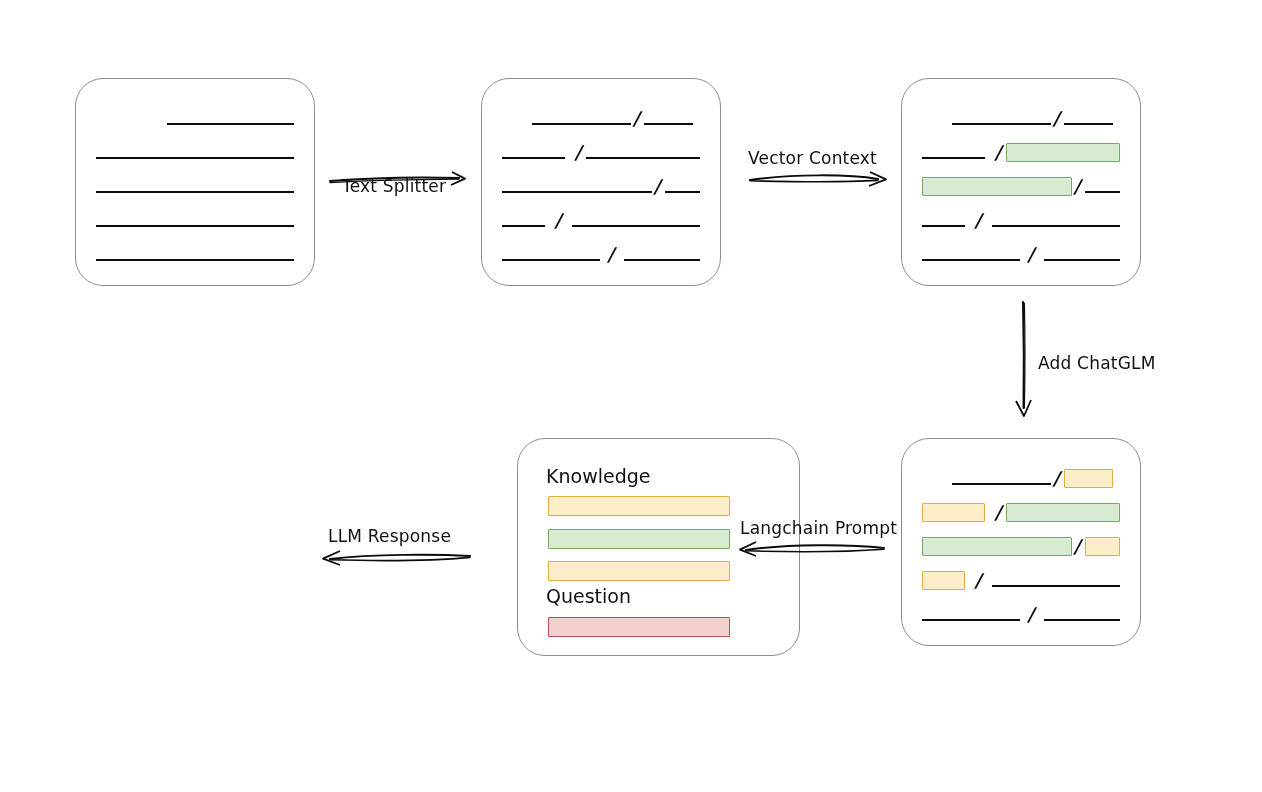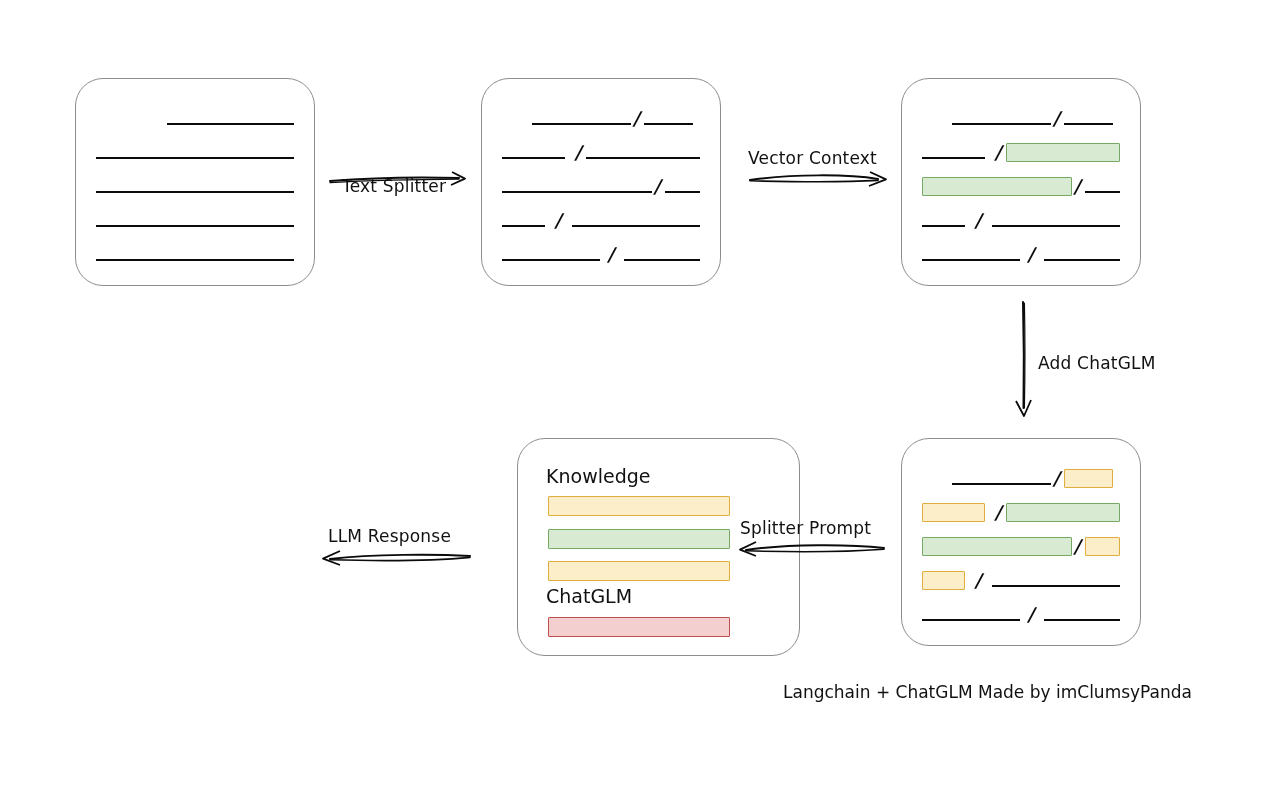--- a/index.html
+++ b/index.html
@@ -283,7 +283,7 @@
     <path d="M8,101 L16,116 L23,100" fill="none" stroke="#0b0b0b" stroke-width="1.8" stroke-linejoin="round"></path>
   </svg>
 
-  <div class="label" style="left:740px; top:518px;">Splitter Prompt</div>
+  <div class="label" style="left:740px; top:518px;">Langchain Prompt</div>
   <svg class="arrow" style="left:738px; top:538px;" width="148" height="26" viewBox="0 0 148 26">
     <path d="M146,10 C110,6 50,6 8,12" fill="none" stroke="#0b0b0b" stroke-width="2" stroke-linecap="round"></path>
     <path d="M146,11.2 C108,14 50,14 8,12.8" fill="none" stroke="#0b0b0b" stroke-width="1.6" stroke-linecap="round"></path>

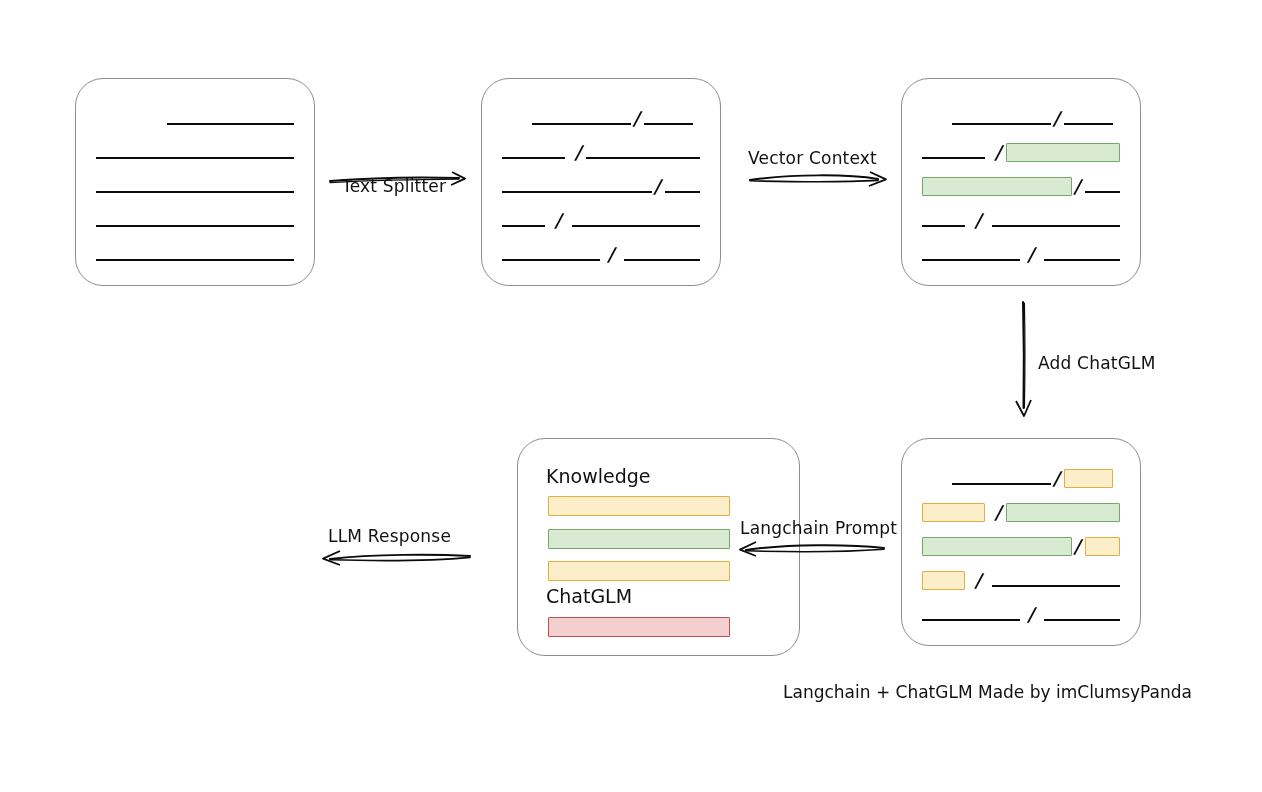--- a/index.html
+++ b/index.html
@@ -256,7 +256,7 @@
     <div class="bar green" style="left:30px; top:90px; width:182px;"></div>
     <div class="bar yellow" style="left:30px; top:122px; width:182px;"></div>
 
-    <div class="heading" style="left:28px; top:146px;">ChatGLM</div>
+    <div class="heading" style="left:28px; top:146px;">Question</div>
 
     <div class="bar red" style="left:30px; top:178px; width:182px;"></div>
   </div>

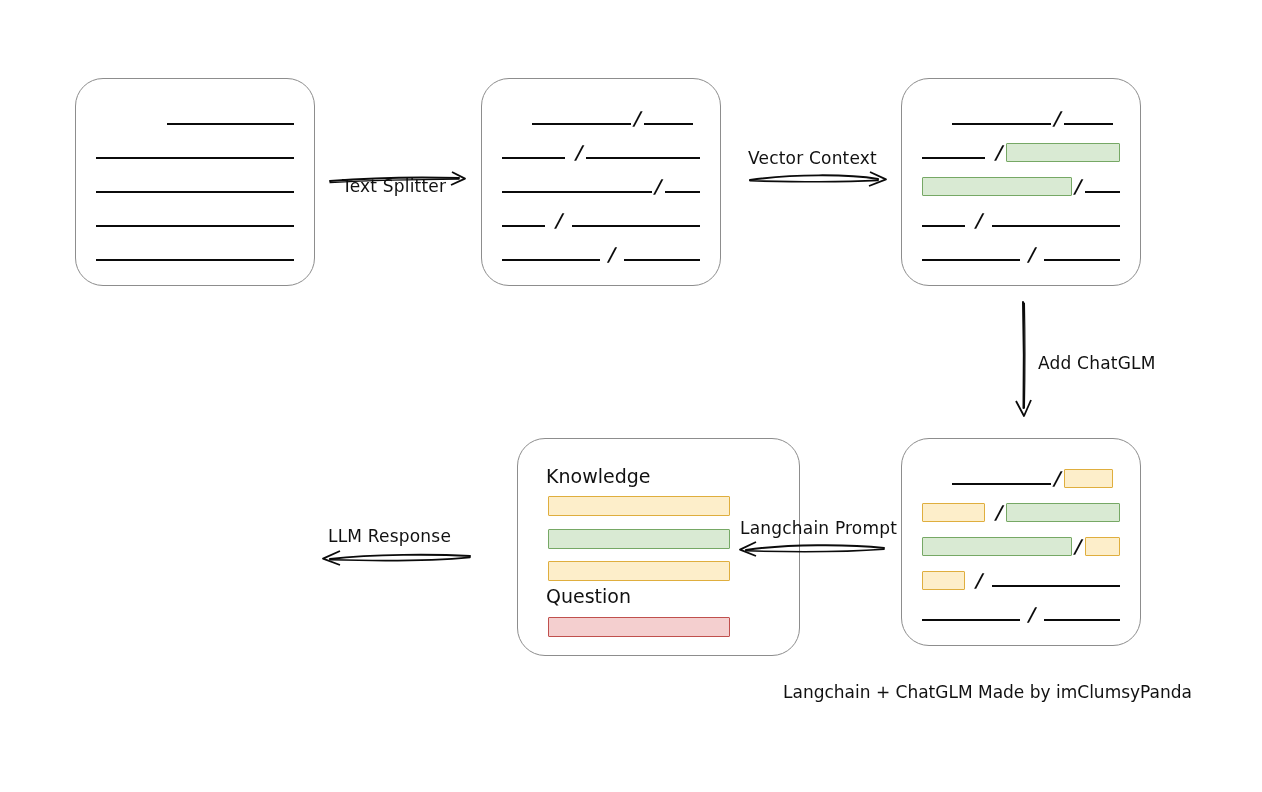--- a/index.html
+++ b/index.html
@@ -297,7 +297,6 @@
     <path d="M20,5 L3,12.6 L20,19" fill="none" stroke="#0b0b0b" stroke-width="1.8" stroke-linejoin="round"></path>
   </svg>
 
-  <div class="footer" style="left:783px; top:682px;">Langchain + ChatGLM Made by imClumsyPanda</div>
 
 </div>
 

